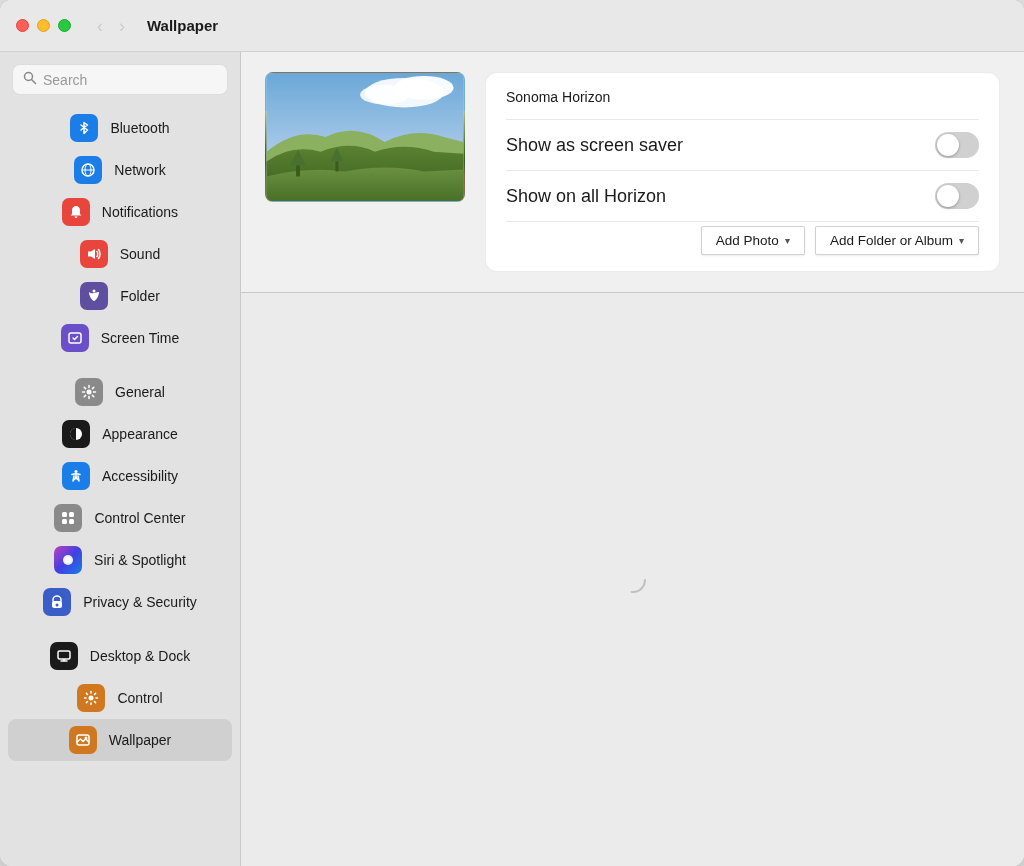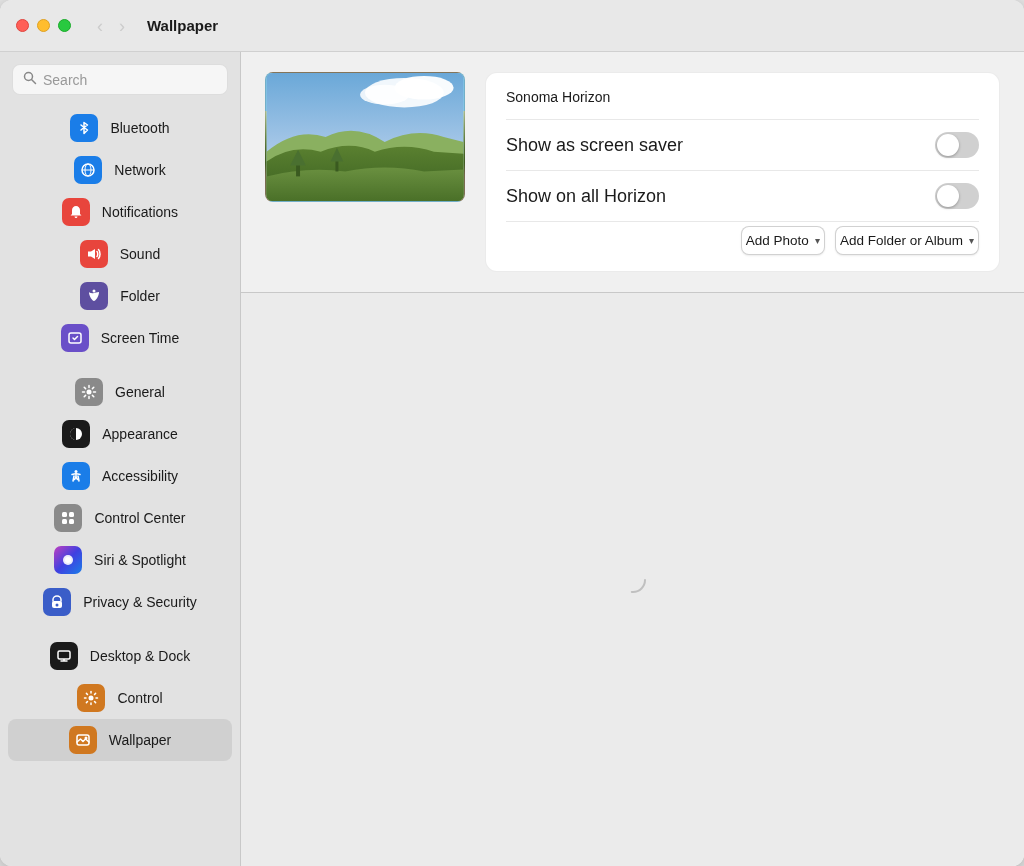--- a/index.html
+++ b/index.html
@@ -273,8 +273,8 @@
       gap: 6px;
       background: white;
       border: 1px solid rgba(0,0,0,0.18);
-      border-radius: 8px;
-      padding: 6px 4px;
+      border-radius: 2px;
+      padding: 6px 14px;
       font-size: 13.5px;
       color: #1a1a1a;
       cursor: pointer;

